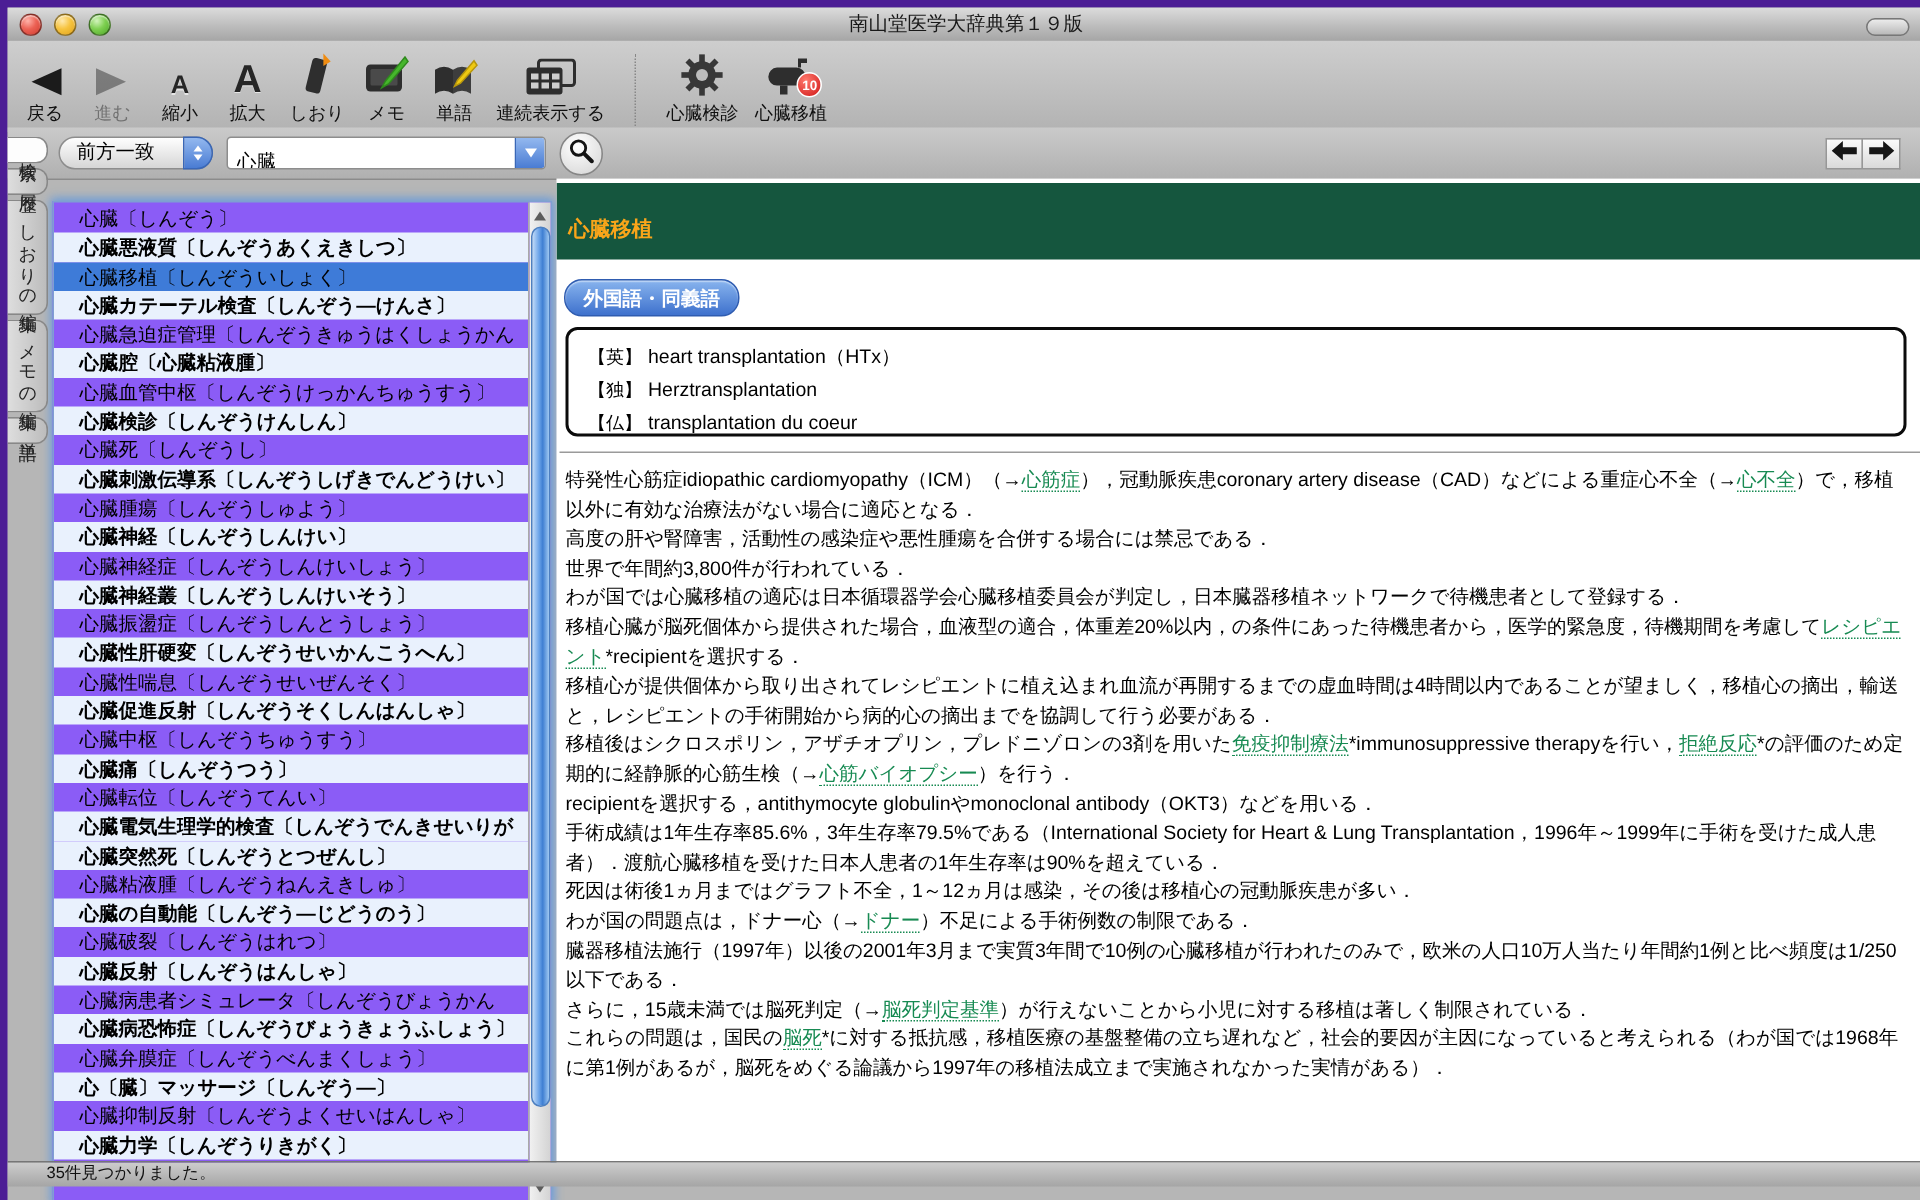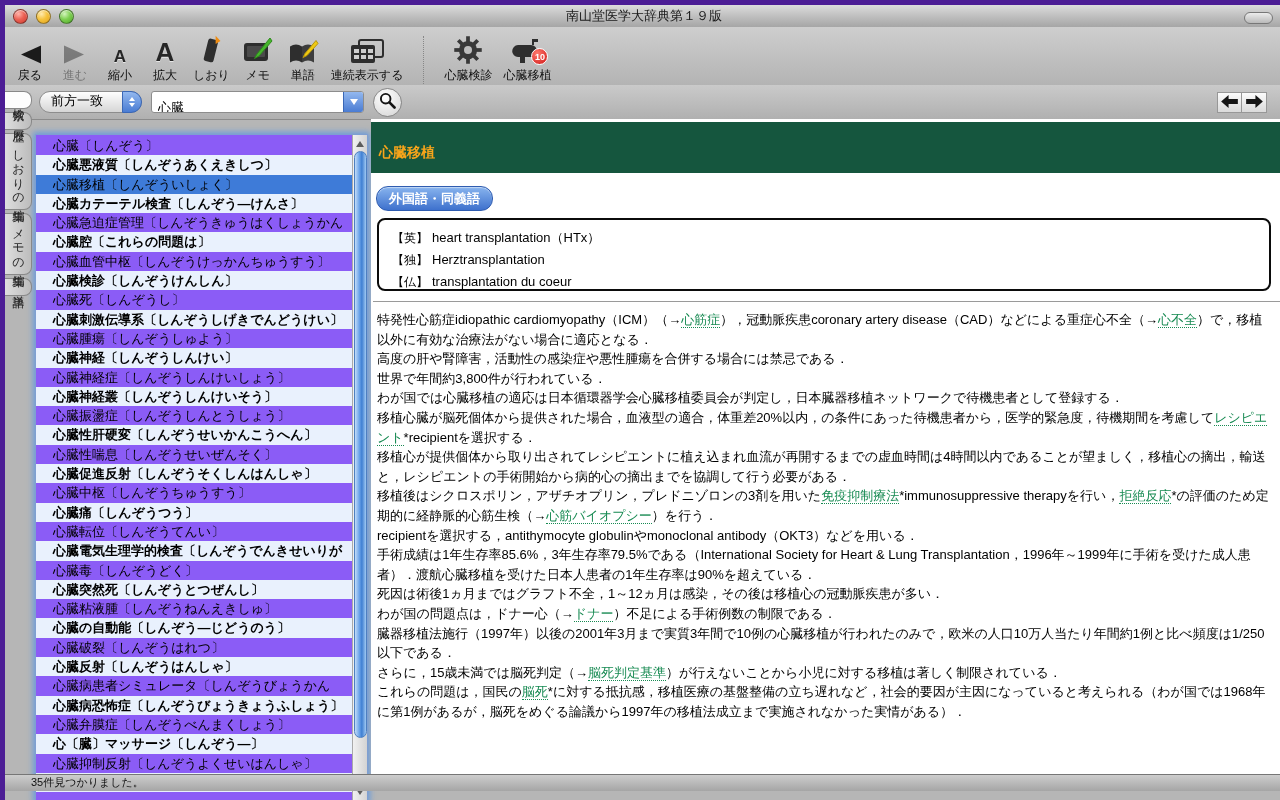--- a/index.html
+++ b/index.html
@@ -280,7 +280,7 @@
         <div class="lrow selected">心臓移植〔しんぞういしょく〕</div>
         <div class="lrow alt">心臓カテーテル検査〔しんぞう―けんさ〕</div>
         <div class="lrow">心臓急迫症管理〔しんぞうきゅうはくしょうかん</div>
-        <div class="lrow alt">心臓腔〔これらの問題は〕</div>
+        <div class="lrow alt">心臓腔〔心臓粘液腫〕</div>
         <div class="lrow">心臓血管中枢〔しんぞうけっかんちゅうすう〕</div>
         <div class="lrow alt">心臓検診〔しんぞうけんしん〕</div>
         <div class="lrow">心臓死〔しんぞうし〕</div>

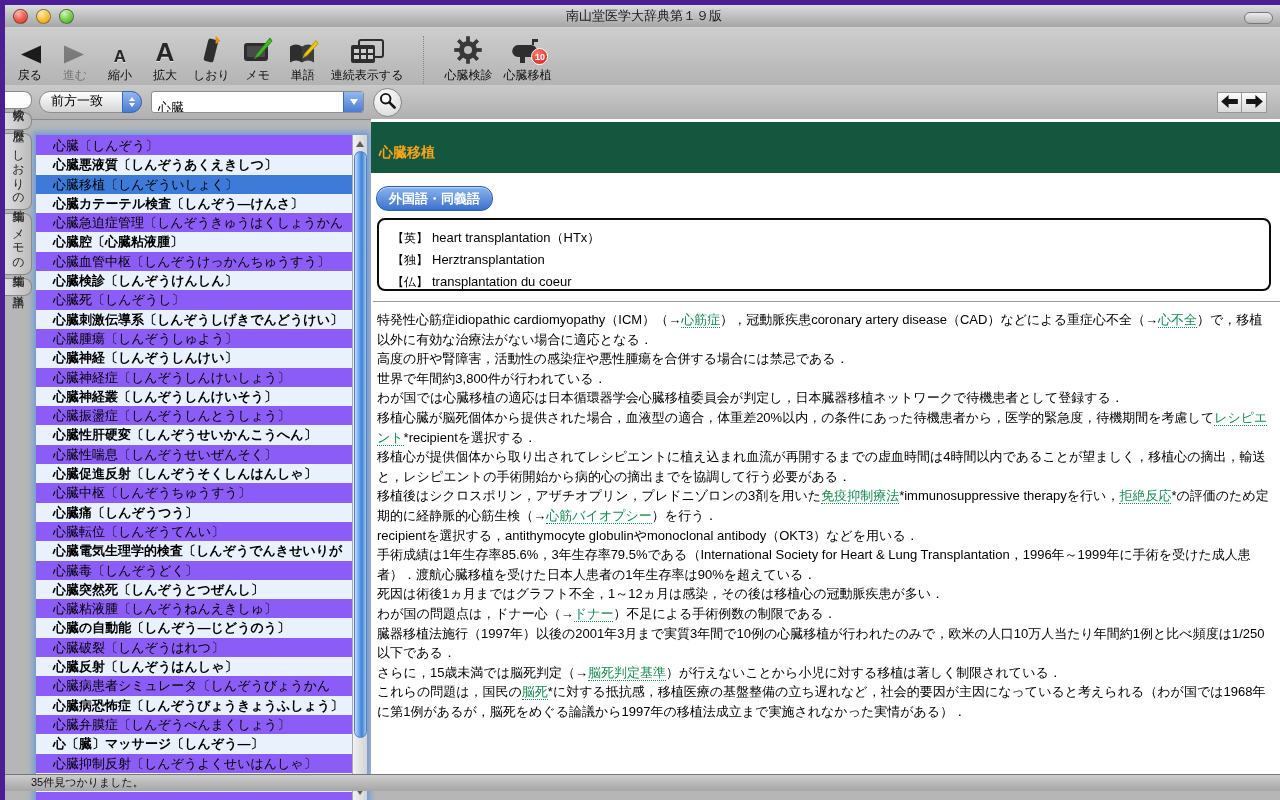--- a/index.html
+++ b/index.html
@@ -297,7 +297,6 @@
         <div class="lrow alt">心臓痛〔しんぞうつう〕</div>
         <div class="lrow">心臓転位〔しんぞうてんい〕</div>
         <div class="lrow alt">心臓電気生理学的検査〔しんぞうでんきせいりが</div>
-        <div class="lrow">心臓毒〔しんぞうどく〕</div>
         <div class="lrow alt">心臓突然死〔しんぞうとつぜんし〕</div>
         <div class="lrow">心臓粘液腫〔しんぞうねんえきしゅ〕</div>
         <div class="lrow alt">心臓の自動能〔しんぞう―じどうのう〕</div>

